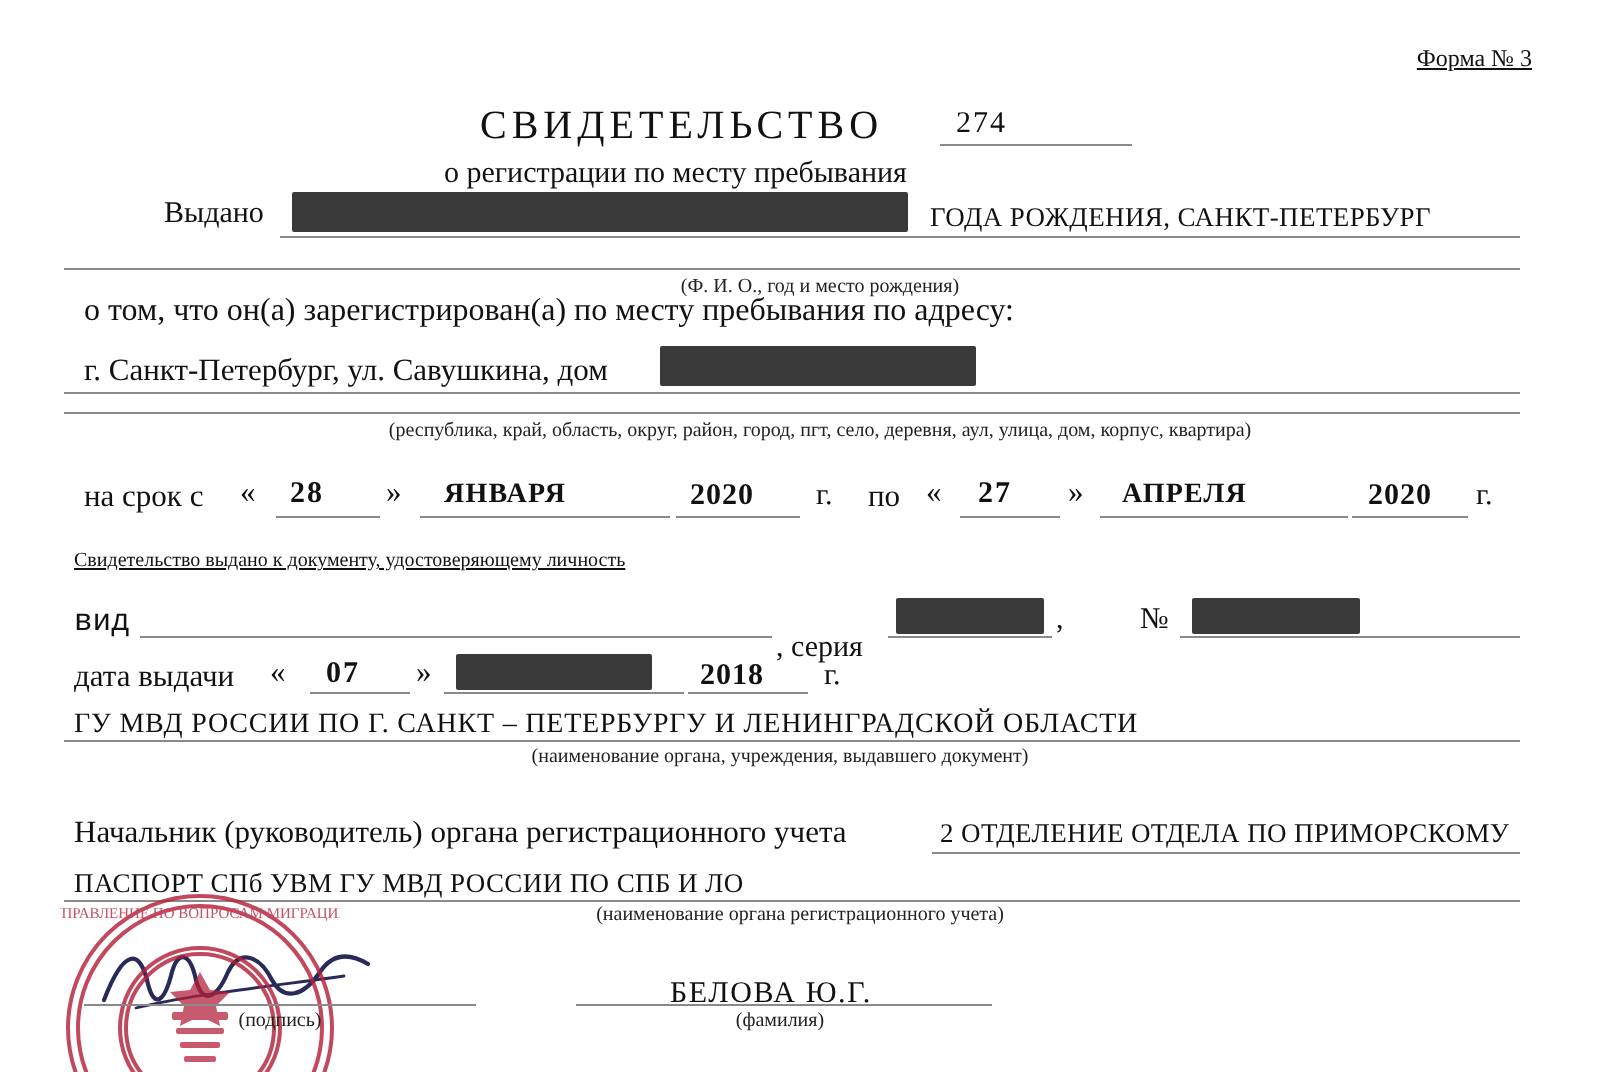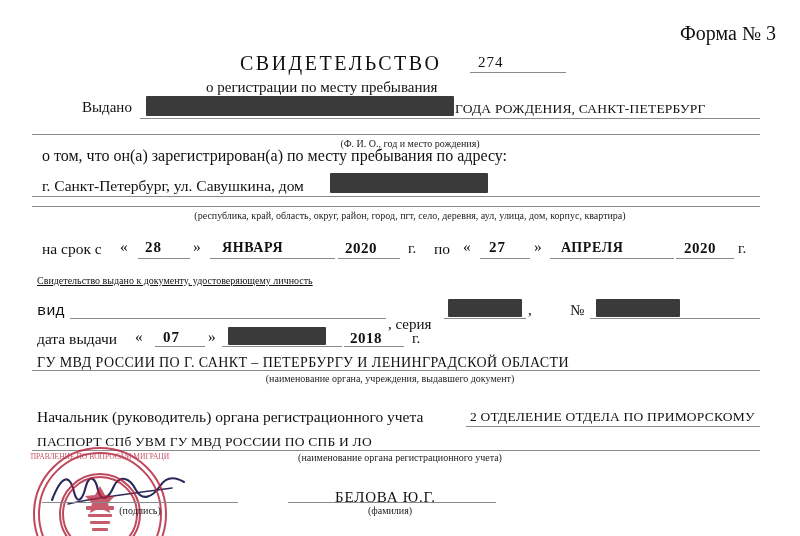--- a/index.html
+++ b/index.html
@@ -47,9 +47,10 @@
 
   
   #form-no {
-    right: 24px;
+    right: 34px;
     top: 22px;
-    font-size: 20px;
+    font-size: 12px;
+    text-decoration: underline;
   }
   #doc-title {
     left: 240px;

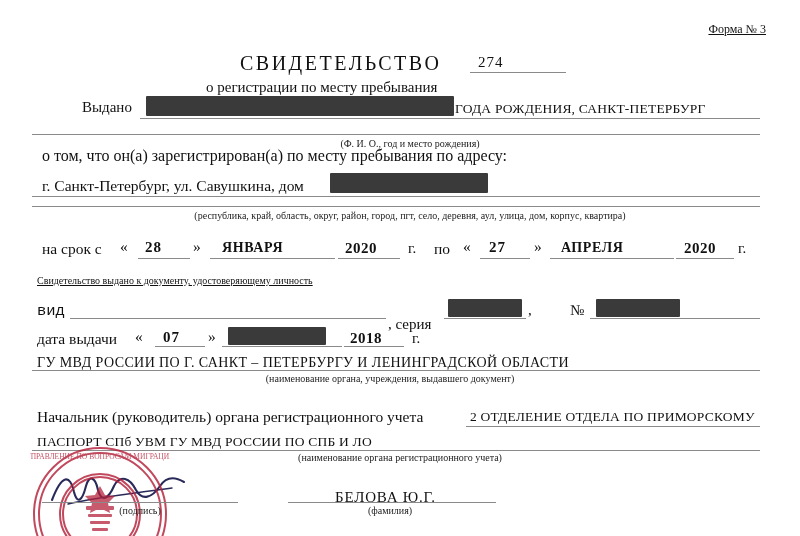--- a/index.html
+++ b/index.html
@@ -66,7 +66,7 @@
     letter-spacing: 1px;
   }
   #doc-subtitle {
-    left: 206px;
+    left: 222px;
     top: 79px;
     font-size: 15px;
   }

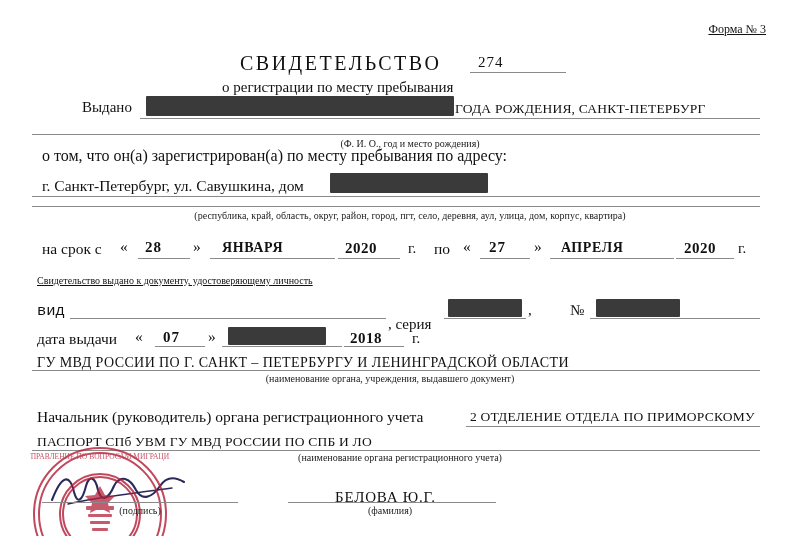--- a/index.html
+++ b/index.html
@@ -80,6 +80,7 @@
     top: 101px;
     font-size: 13.5px;
     letter-spacing: 0.2px;
+    padding-left: 10px;
   }
   #fio-caption {
     left: 300px;

